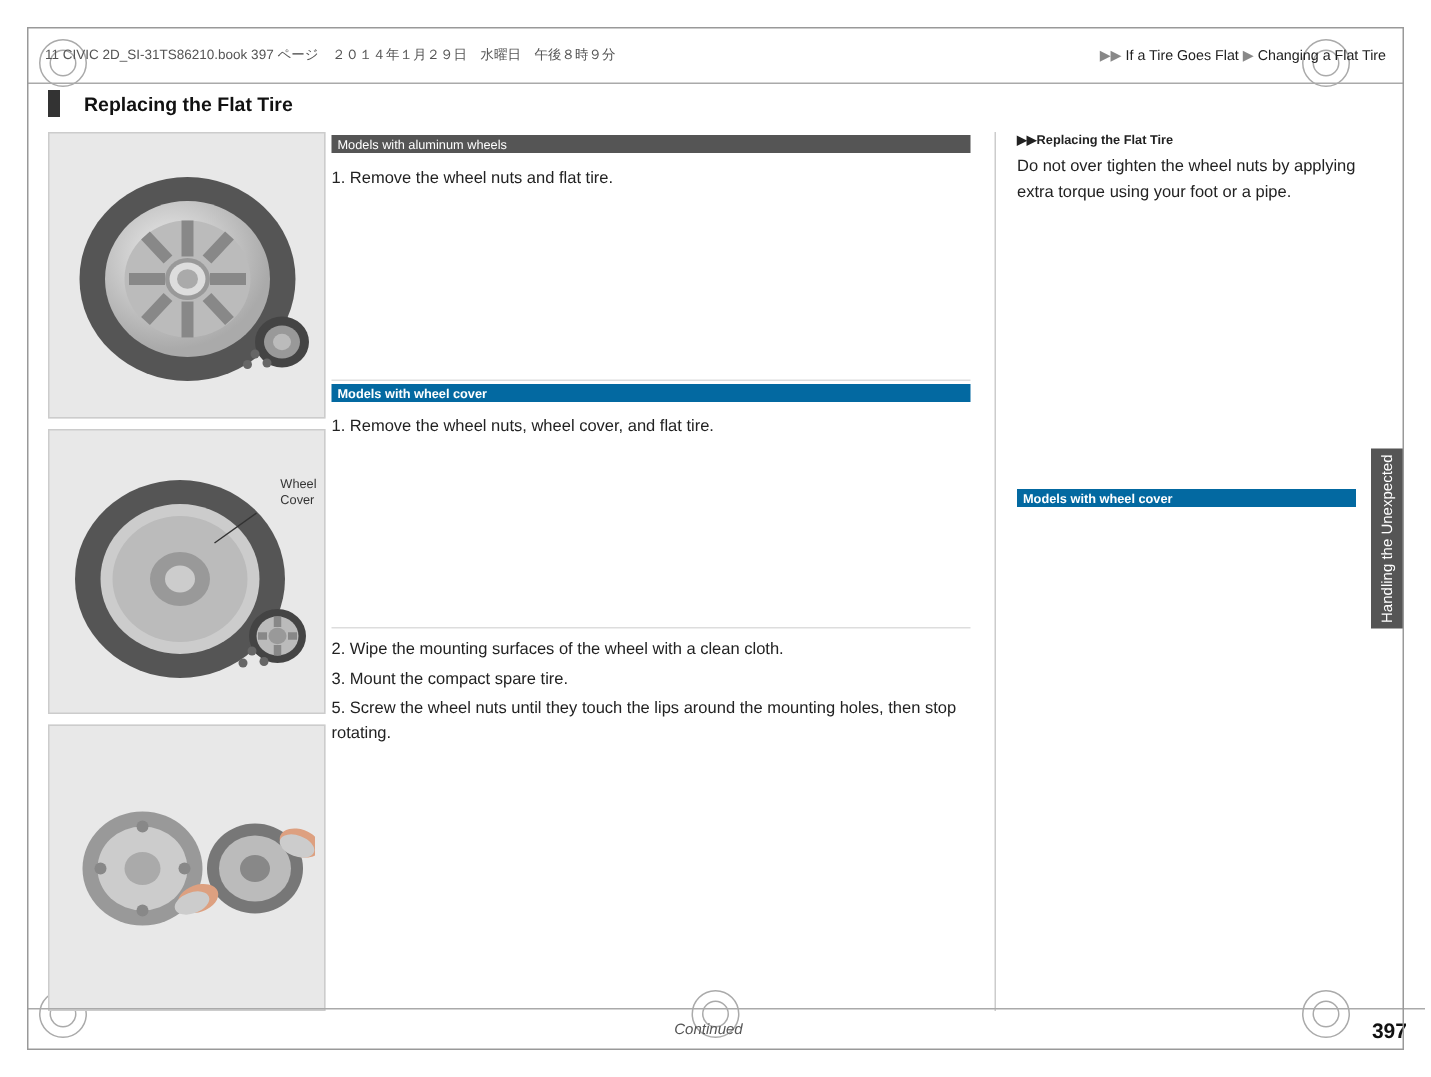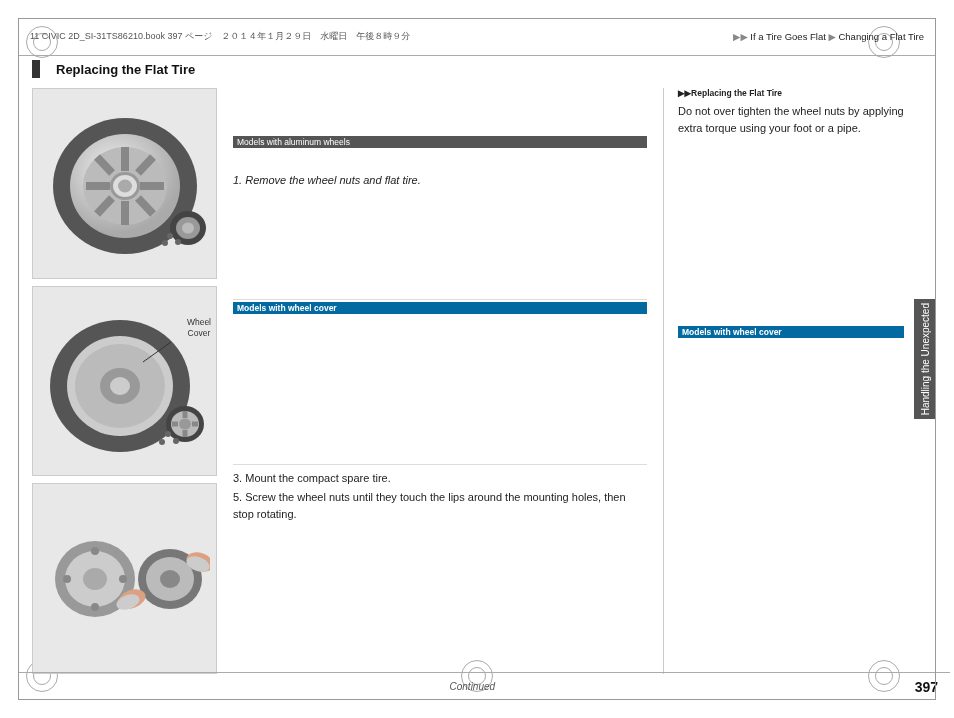--- a/index.html
+++ b/index.html
@@ -316,7 +316,7 @@
         </div>
       </div>
 
-      <div style="flex:1; padding-left:16px; display:flex; flex-direction:column; gap:0;justify-content:center;">
+      <div style="flex:1; padding-left:4px; display:flex; flex-direction:column; gap:0;">
 
         <div style="height:165px; display:flex; flex-direction:column; padding-top:2px;">
           <div class="label-tag aluminum">Models with aluminum wheels</div>

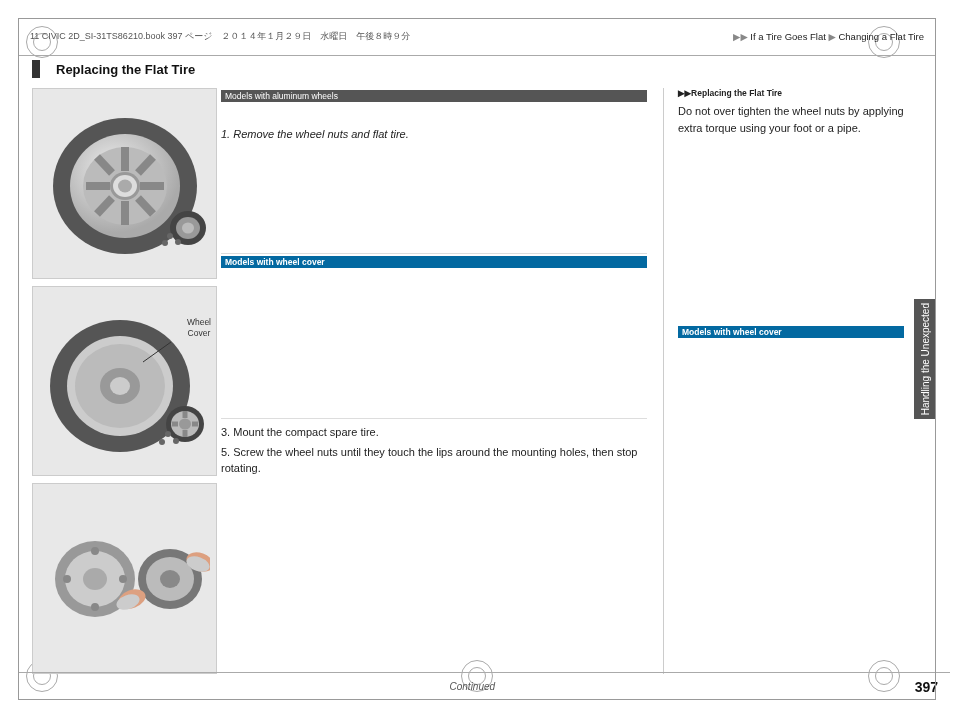--- a/index.html
+++ b/index.html
@@ -320,7 +320,7 @@
 
         <div style="height:165px; display:flex; flex-direction:column; padding-top:2px;">
           <div class="label-tag aluminum">Models with aluminum wheels</div>
-          <div class="instruction-text" style="margin-top:20px;font-style:italic;">1. Remove the wheel nuts and flat tire.</div>
+          <div class="instruction-text" style="margin-top:5px;">1. Remove the wheel nuts and flat tire.</div>
         </div>
 
         <div style="height:165px; display:flex; flex-direction:column; padding-top:2px; border-top:1px solid #ddd;">

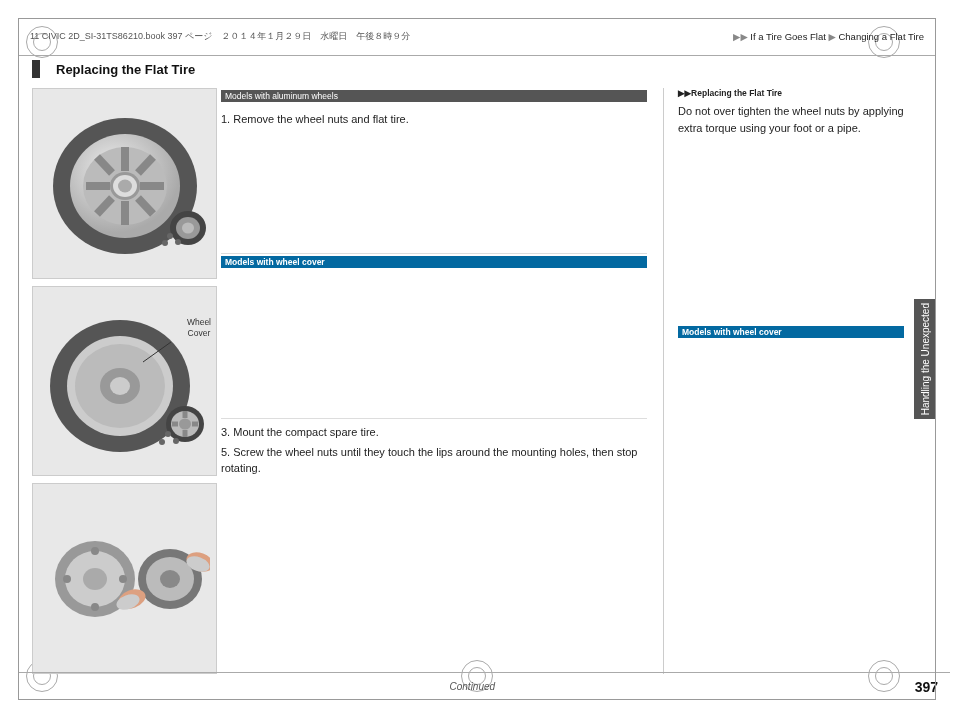--- a/index.html
+++ b/index.html
@@ -325,6 +325,7 @@
 
         <div style="height:165px; display:flex; flex-direction:column; padding-top:2px; border-top:1px solid #ddd;">
           <div class="label-tag wheel-cover">Models with wheel cover</div>
+          <div class="instruction-text" style="margin-top:4px;">1. Remove the wheel nuts, wheel cover, and flat tire.</div>
         </div>
 
         <div style="height:165px; display:flex; flex-direction:column; padding-top:2px; border-top:1px solid #ddd;">

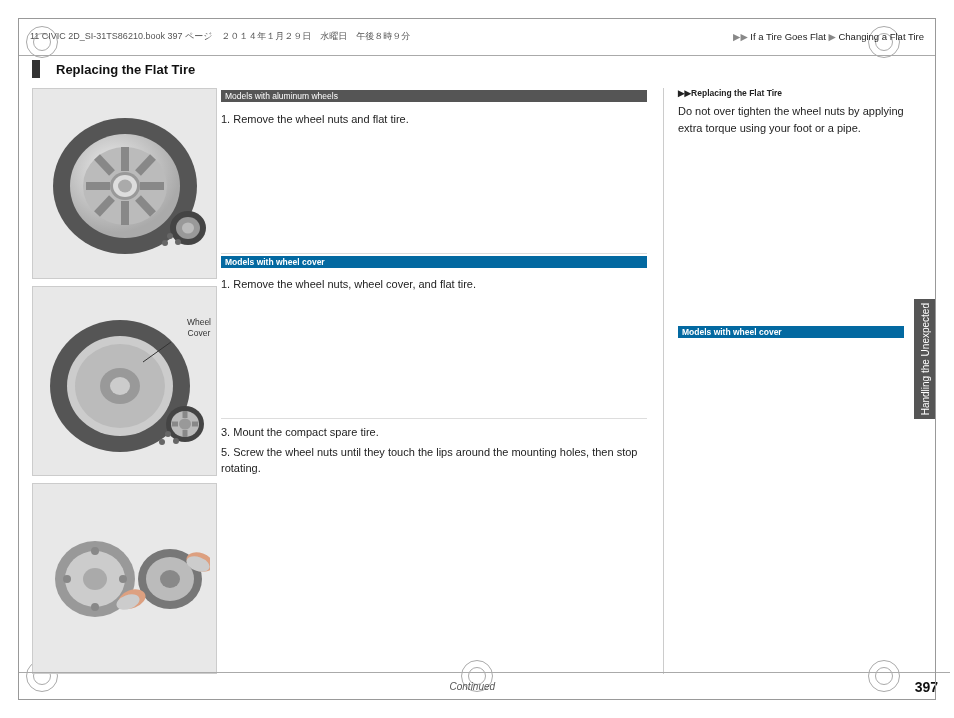--- a/index.html
+++ b/index.html
@@ -253,7 +253,7 @@
 
         <div class="image-box" style="height:165px; position:relative;">
 
-          <div style="position: absolute; right: 5px; top: 30px; font-size: 8.5px; text-align: center; color: rgb(51, 51, 51); line-height: 1.3; z-index: 10; white-space: pre;">Wheel
+          <div style="position: absolute; right: 5px; top: 30px; font-size: 8.5px; text-align: left; color: rgb(51, 51, 51); line-height: 1.3; z-index: 10; white-space: pre;">Wheel
 Cover</div>
 
           <svg style="position:absolute;right:0;top:0;width:100%;height:100%;">

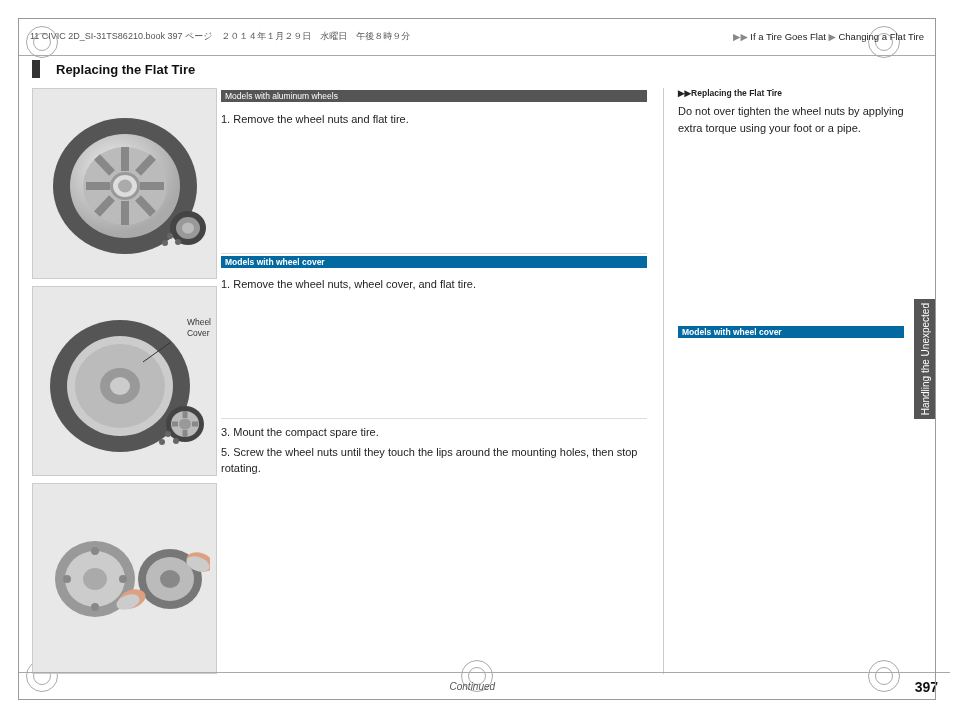--- a/index.html
+++ b/index.html
@@ -329,6 +329,7 @@
         </div>
 
         <div style="height:165px; display:flex; flex-direction:column; padding-top:2px; border-top:1px solid #ddd;">
+          <div class="instruction-text" style="margin-top:4px;">2. Wipe the mounting surfaces of the wheel with a clean cloth.</div>
           <div class="instruction-text" style="margin-top:3px;">3. Mount the compact spare tire.</div>
           <div class="instruction-text" style="margin-top:3px;">5. Screw the wheel nuts until they touch the lips around the mounting holes, then stop rotating.</div>
         </div>

